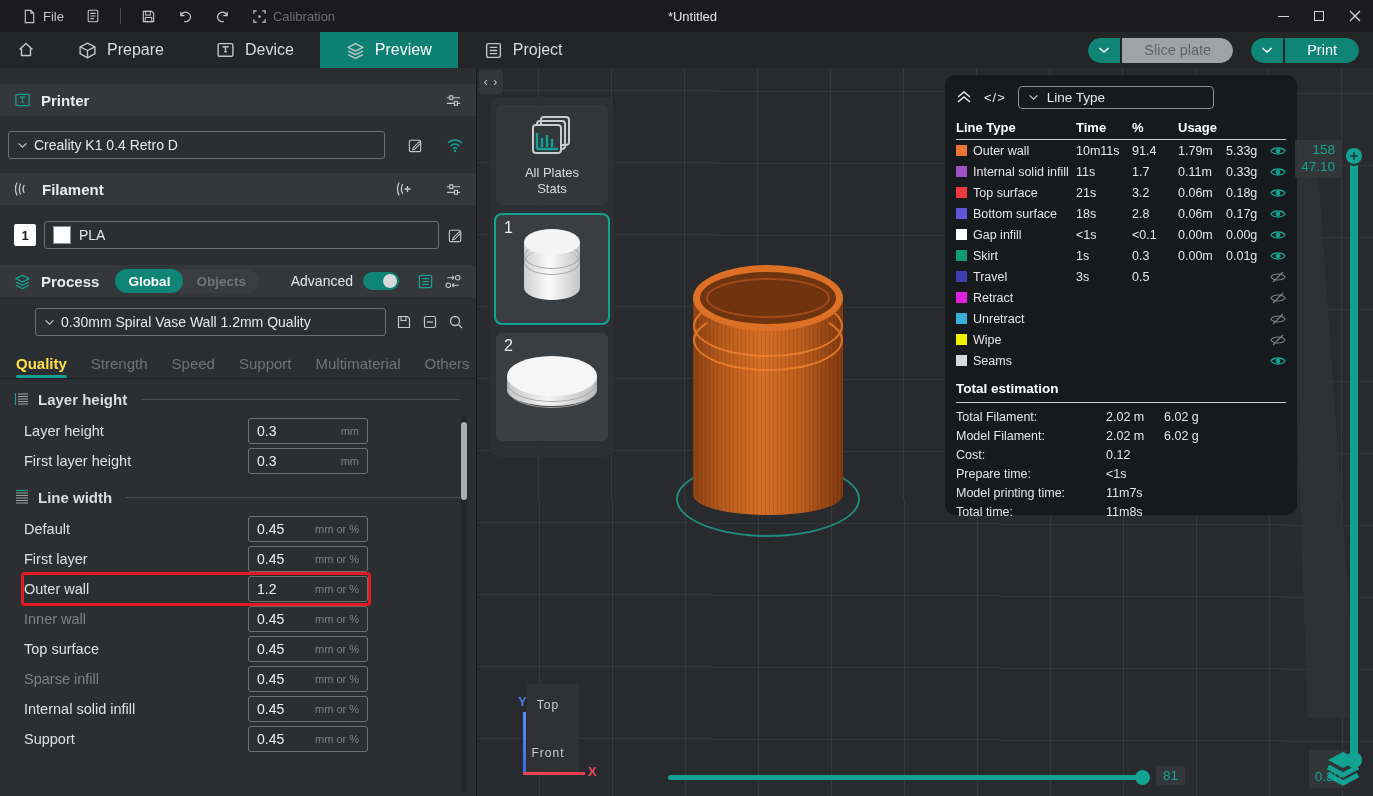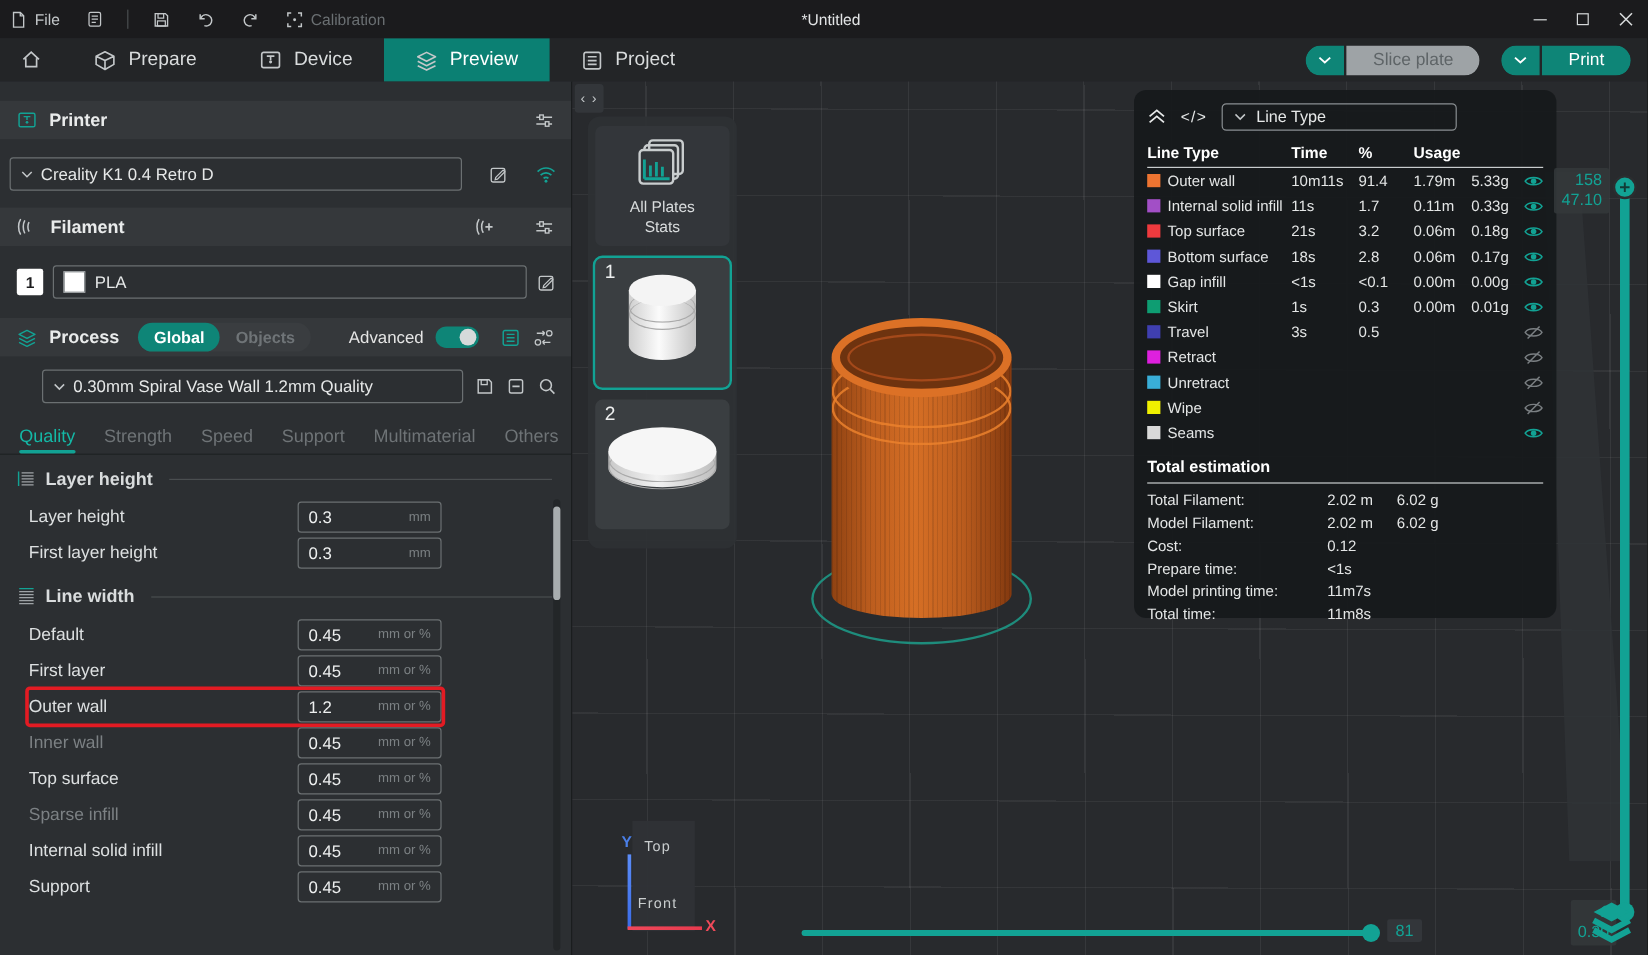--- a/index.html
+++ b/index.html
@@ -11,7 +11,7 @@
   
   .titlebar{ position:absolute; left:0; top:0; width:100%; height:32px; background:#1B1B1D;
              display:flex; align-items:center; }
-  .tb-left{ display:flex; align-items:center; gap:6px; color:#C3C7C9; }
+  .tb-left{ display:flex; align-items:center; gap:6px; padding-left:14px; color:#C3C7C9; }
   .tb-item{ display:flex; align-items:center; gap:6px; padding:0 8px; height:32px; cursor:default; font-size:13px; }
   .tb-divider{ width:1px; height:16px; background:#4A4E50; margin:0 6px; }
   .tb-dim{ color:#6A6F72; }

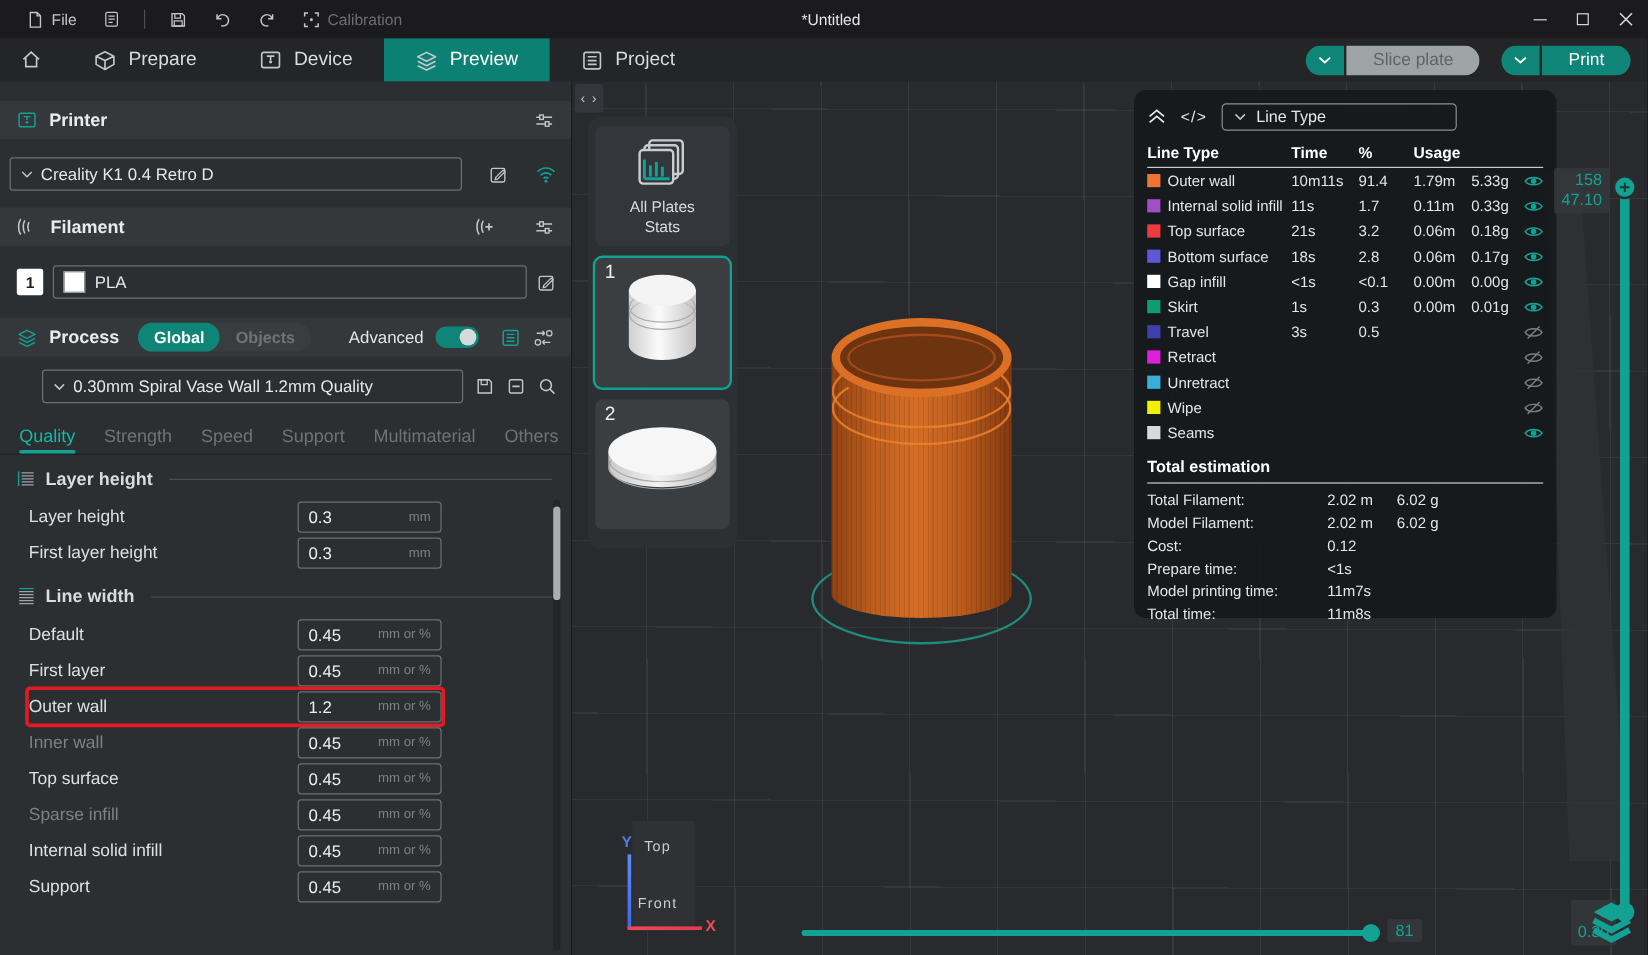--- a/index.html
+++ b/index.html
@@ -59,7 +59,7 @@
 
   .stabs{ display:flex; align-items:flex-end; gap:24px; padding:0 0 0 16px; height:28px; }
   .stab{ font-size:15px; color:#6E7376; padding-bottom:6px; position:relative; }
-  .stab.active{ color:#14b8a6; font-weight:normal; }
+  .stab.active{ color:#fde047; font-weight:bold; }
   .stab.active::after{ content:""; position:absolute; left:0; right:0; bottom:0; height:3px; background:#12A294; border-radius:2px; }
 
   .sechead2{ display:flex; align-items:center; gap:8px; margin:0 16px 0 14px; height:18px; }

